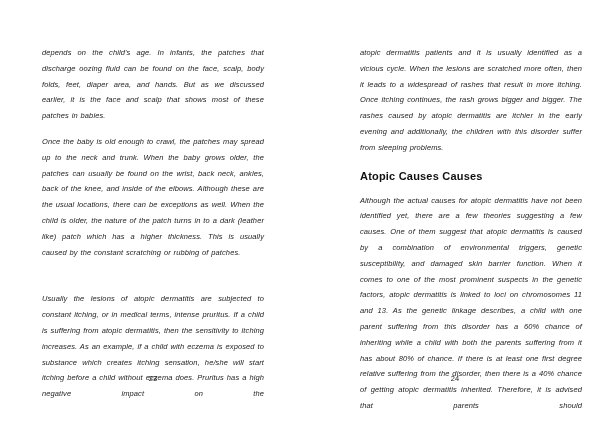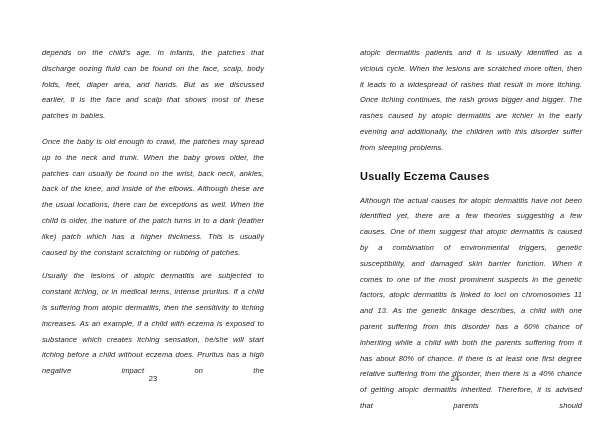--- a/index.html
+++ b/index.html
@@ -43,7 +43,7 @@
     word-spacing: 0.6px;
     font-style: italic;
   }
-  .page-body p.gap-lg { margin-bottom: 8px; }
+  .page-body p.gap-lg { margin-bottom: 31px; }
   .page-body p.cont { text-align-last: justify; }
   .section-heading {
     margin: 12px 0 9px 0;

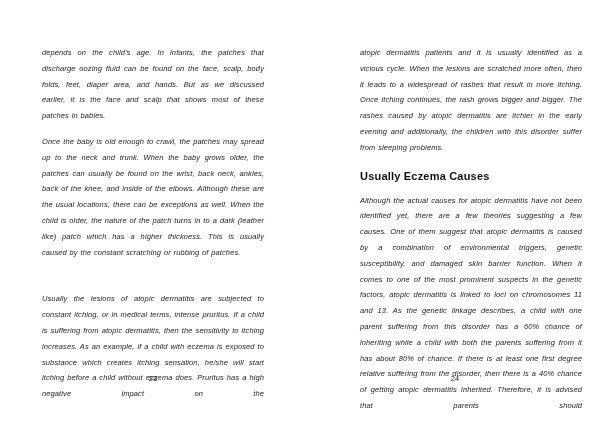--- a/index.html
+++ b/index.html
@@ -81,7 +81,7 @@
   <section class="page page-right">
     <div class="page-body">
       <p>atopic dermatitis patients and it is usually identified as a vicious cycle. When the lesions are scratched more often, then it leads to a widespread of rashes that result in more itching. Once itching continues, the rash grows bigger and bigger. The rashes caused by atopic dermatitis are itchier in the early evening and additionally, the children with this disorder suffer from sleeping problems.</p>
-      <h2 class="section-heading">Usually Eczema Causes</h2>
+      <h2 class="section-heading">Atopic Causes Causes</h2>
       <p class="cont">Although the actual causes for atopic dermatitis have not been identified yet, there are a few theories suggesting a few causes. One of them suggest that atopic dermatitis is caused by a combination of environmental triggers, genetic susceptibility, and damaged skin barrier function. When it comes to one of the most prominent suspects in the genetic factors, atopic dermatitis is linked to loci on chromosomes 11 and 13. As the genetic linkage describes, a child with one parent suffering from this disorder has a 60% chance of inheriting while a child with both the parents suffering from it has about 80% of chance. If there is at least one first degree relative suffering from the disorder, then there is a 40% chance of getting atopic dermatitis inherited. Therefore, it is advised that parents should</p>
     </div>
     <div class="page-number">24</div>

